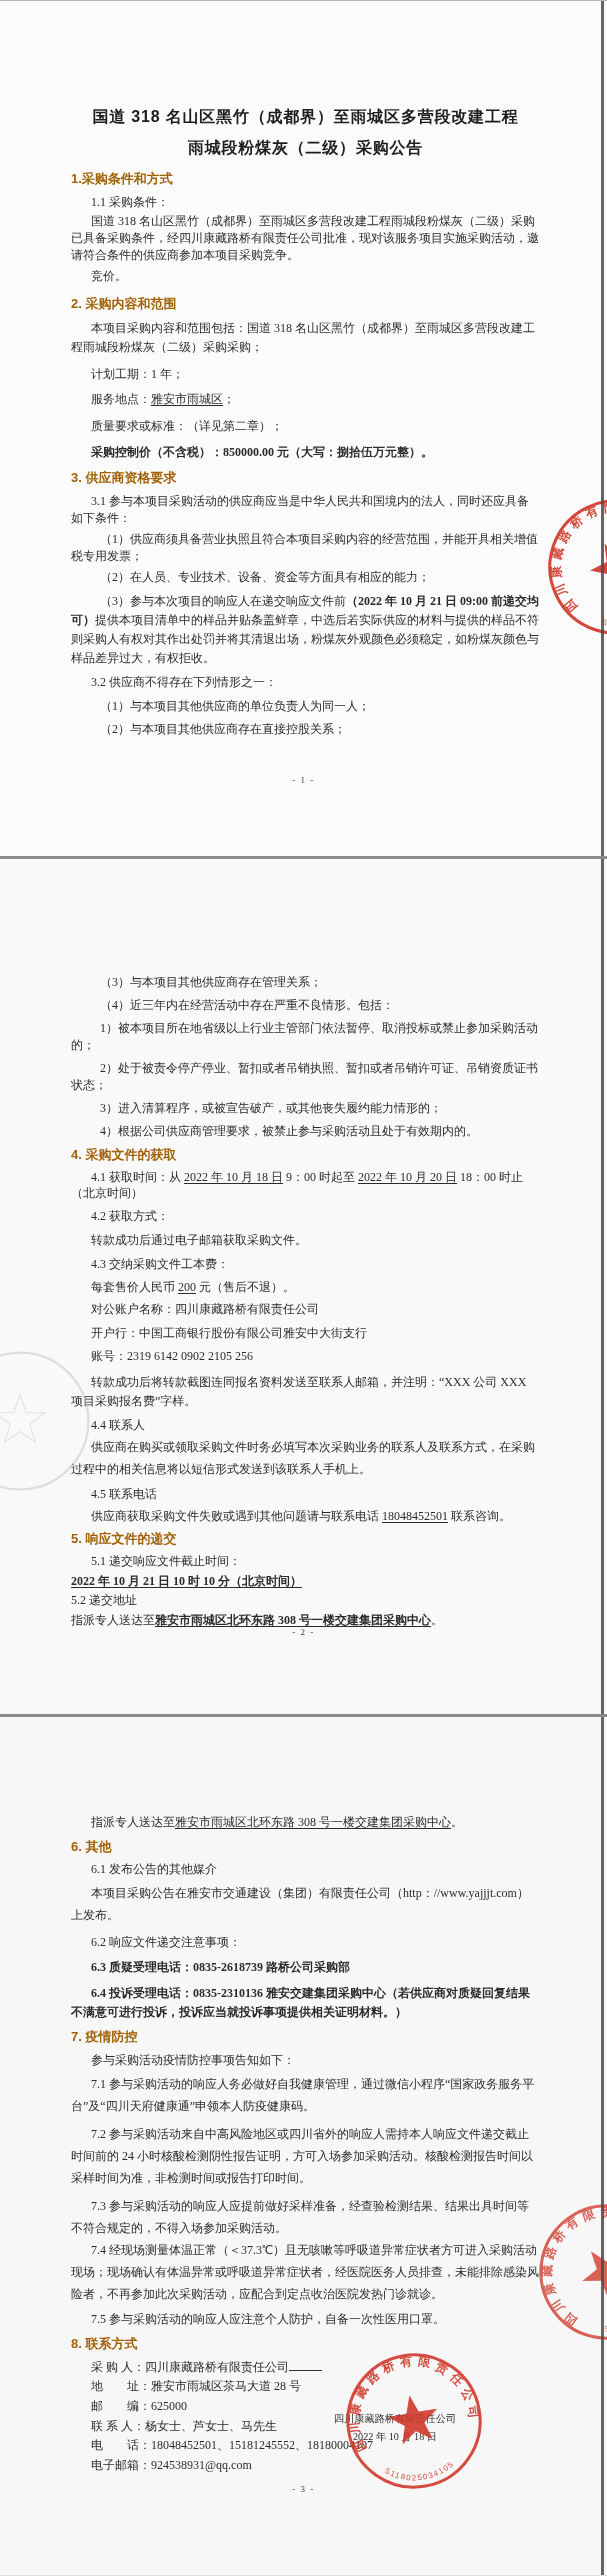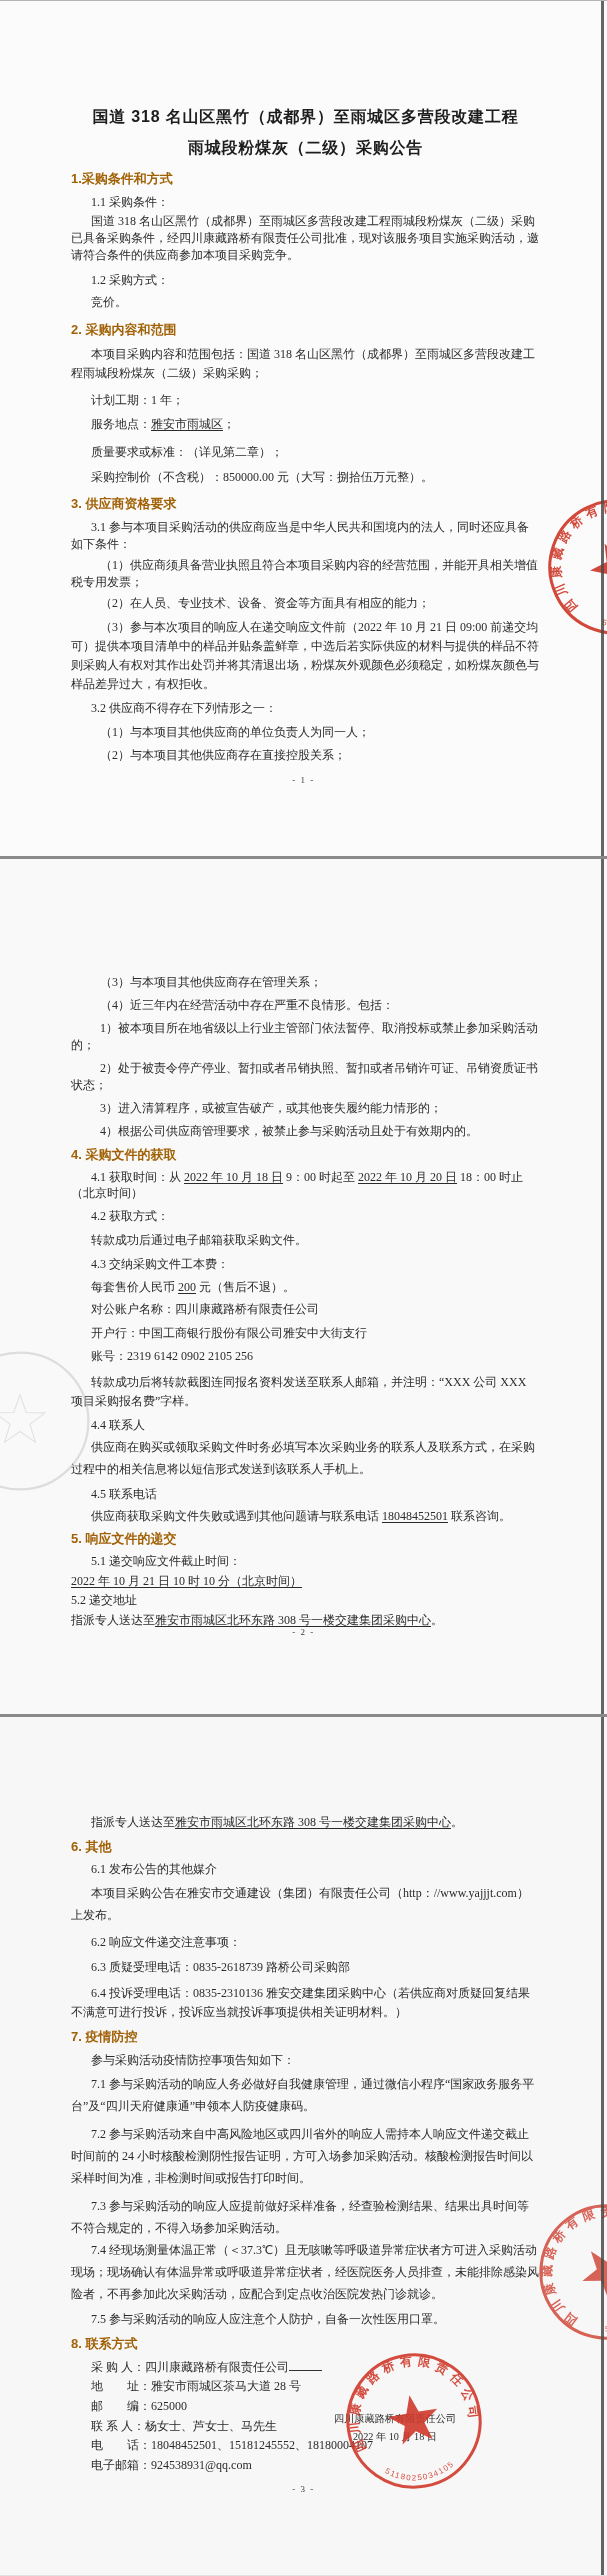--- a/index.html
+++ b/index.html
@@ -97,7 +97,6 @@
       <div class="sec mt14">1.采购条件和方式</div>
       <p class="p ind mt8">1.1 采购条件：</p>
       <p class="p ind mt4">国道 318 名山区黑竹（成都界）至雨城区多营段改建工程雨城段粉煤灰（二级）采购已具备采购条件，经四川康藏路桥有限责任公司批准，现对该服务项目实施采购活动，邀请符合条件的供应商参加本项目采购竞争。</p>
-      <p class="p ind mt12">1.2 采购方式：</p>
       <p class="p ind mt6">竞价。</p>
 
       <div class="sec mt14">2. 采购内容和范围</div>

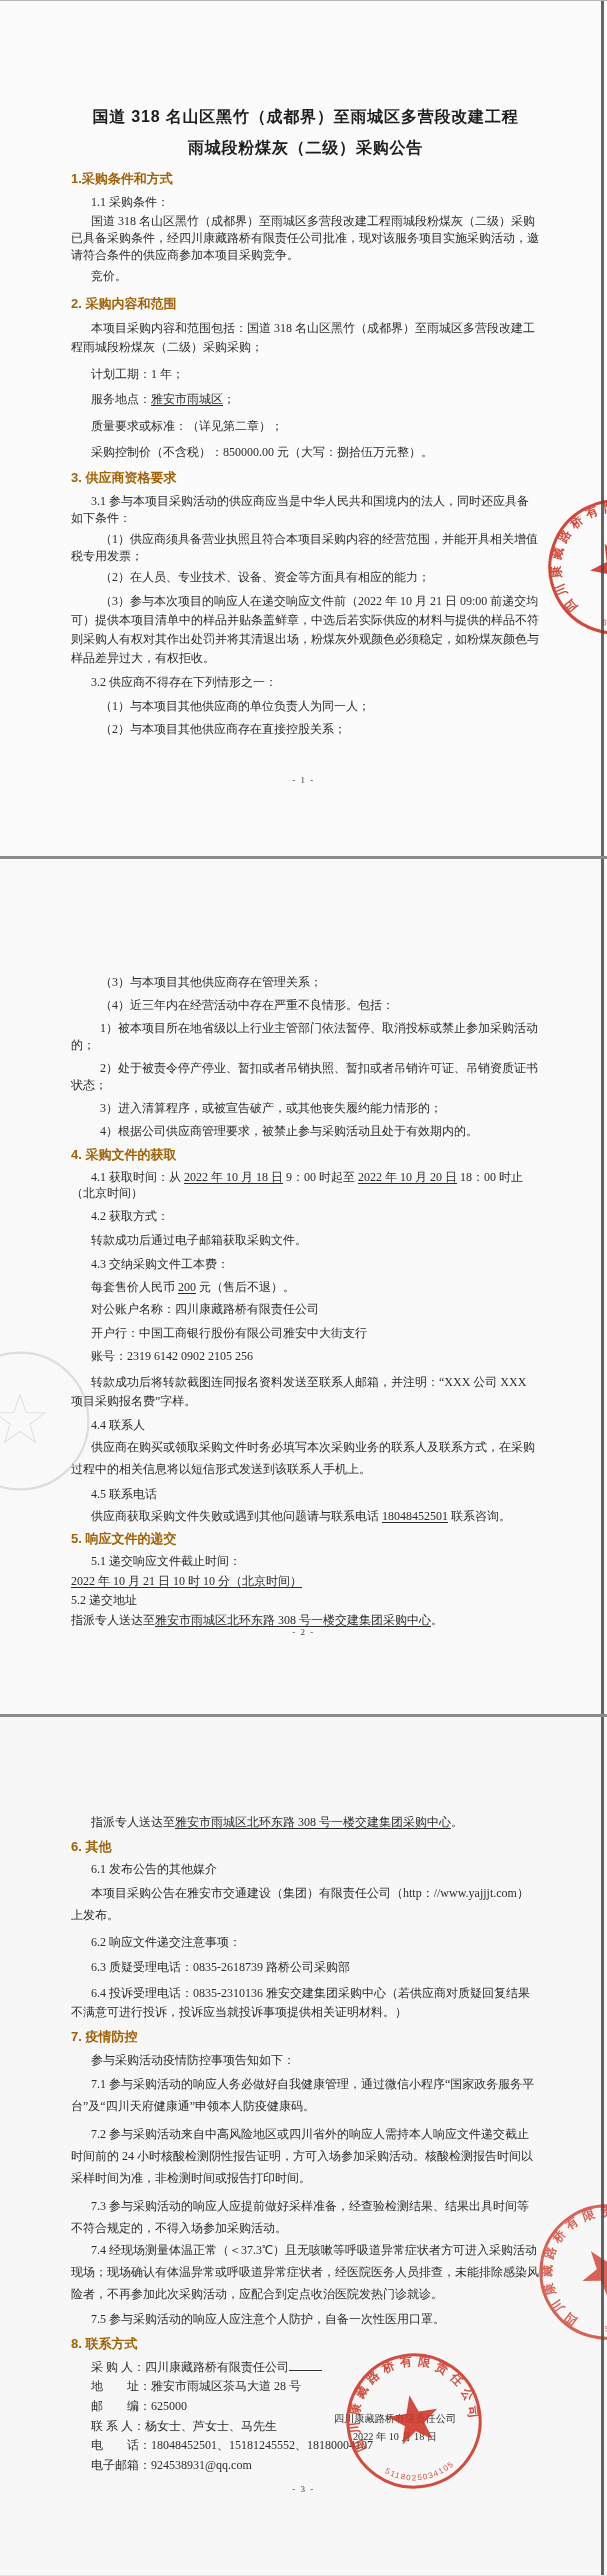--- a/index.html
+++ b/index.html
@@ -36,7 +36,7 @@
   .pt  { line-height:22px; }
   .ind  { text-indent:20px; }
   .ind2 { text-indent:29px; }
-  .bold { font-weight:normal; }
+  .bold { font-weight:bold; }
   .u { text-decoration:underline; text-underline-offset:2.3px; }
 
   .mt4{margin-top:3px}.mt6{margin-top:4.6px}.mt8{margin-top:6px}.mt9{margin-top:6.8px}

